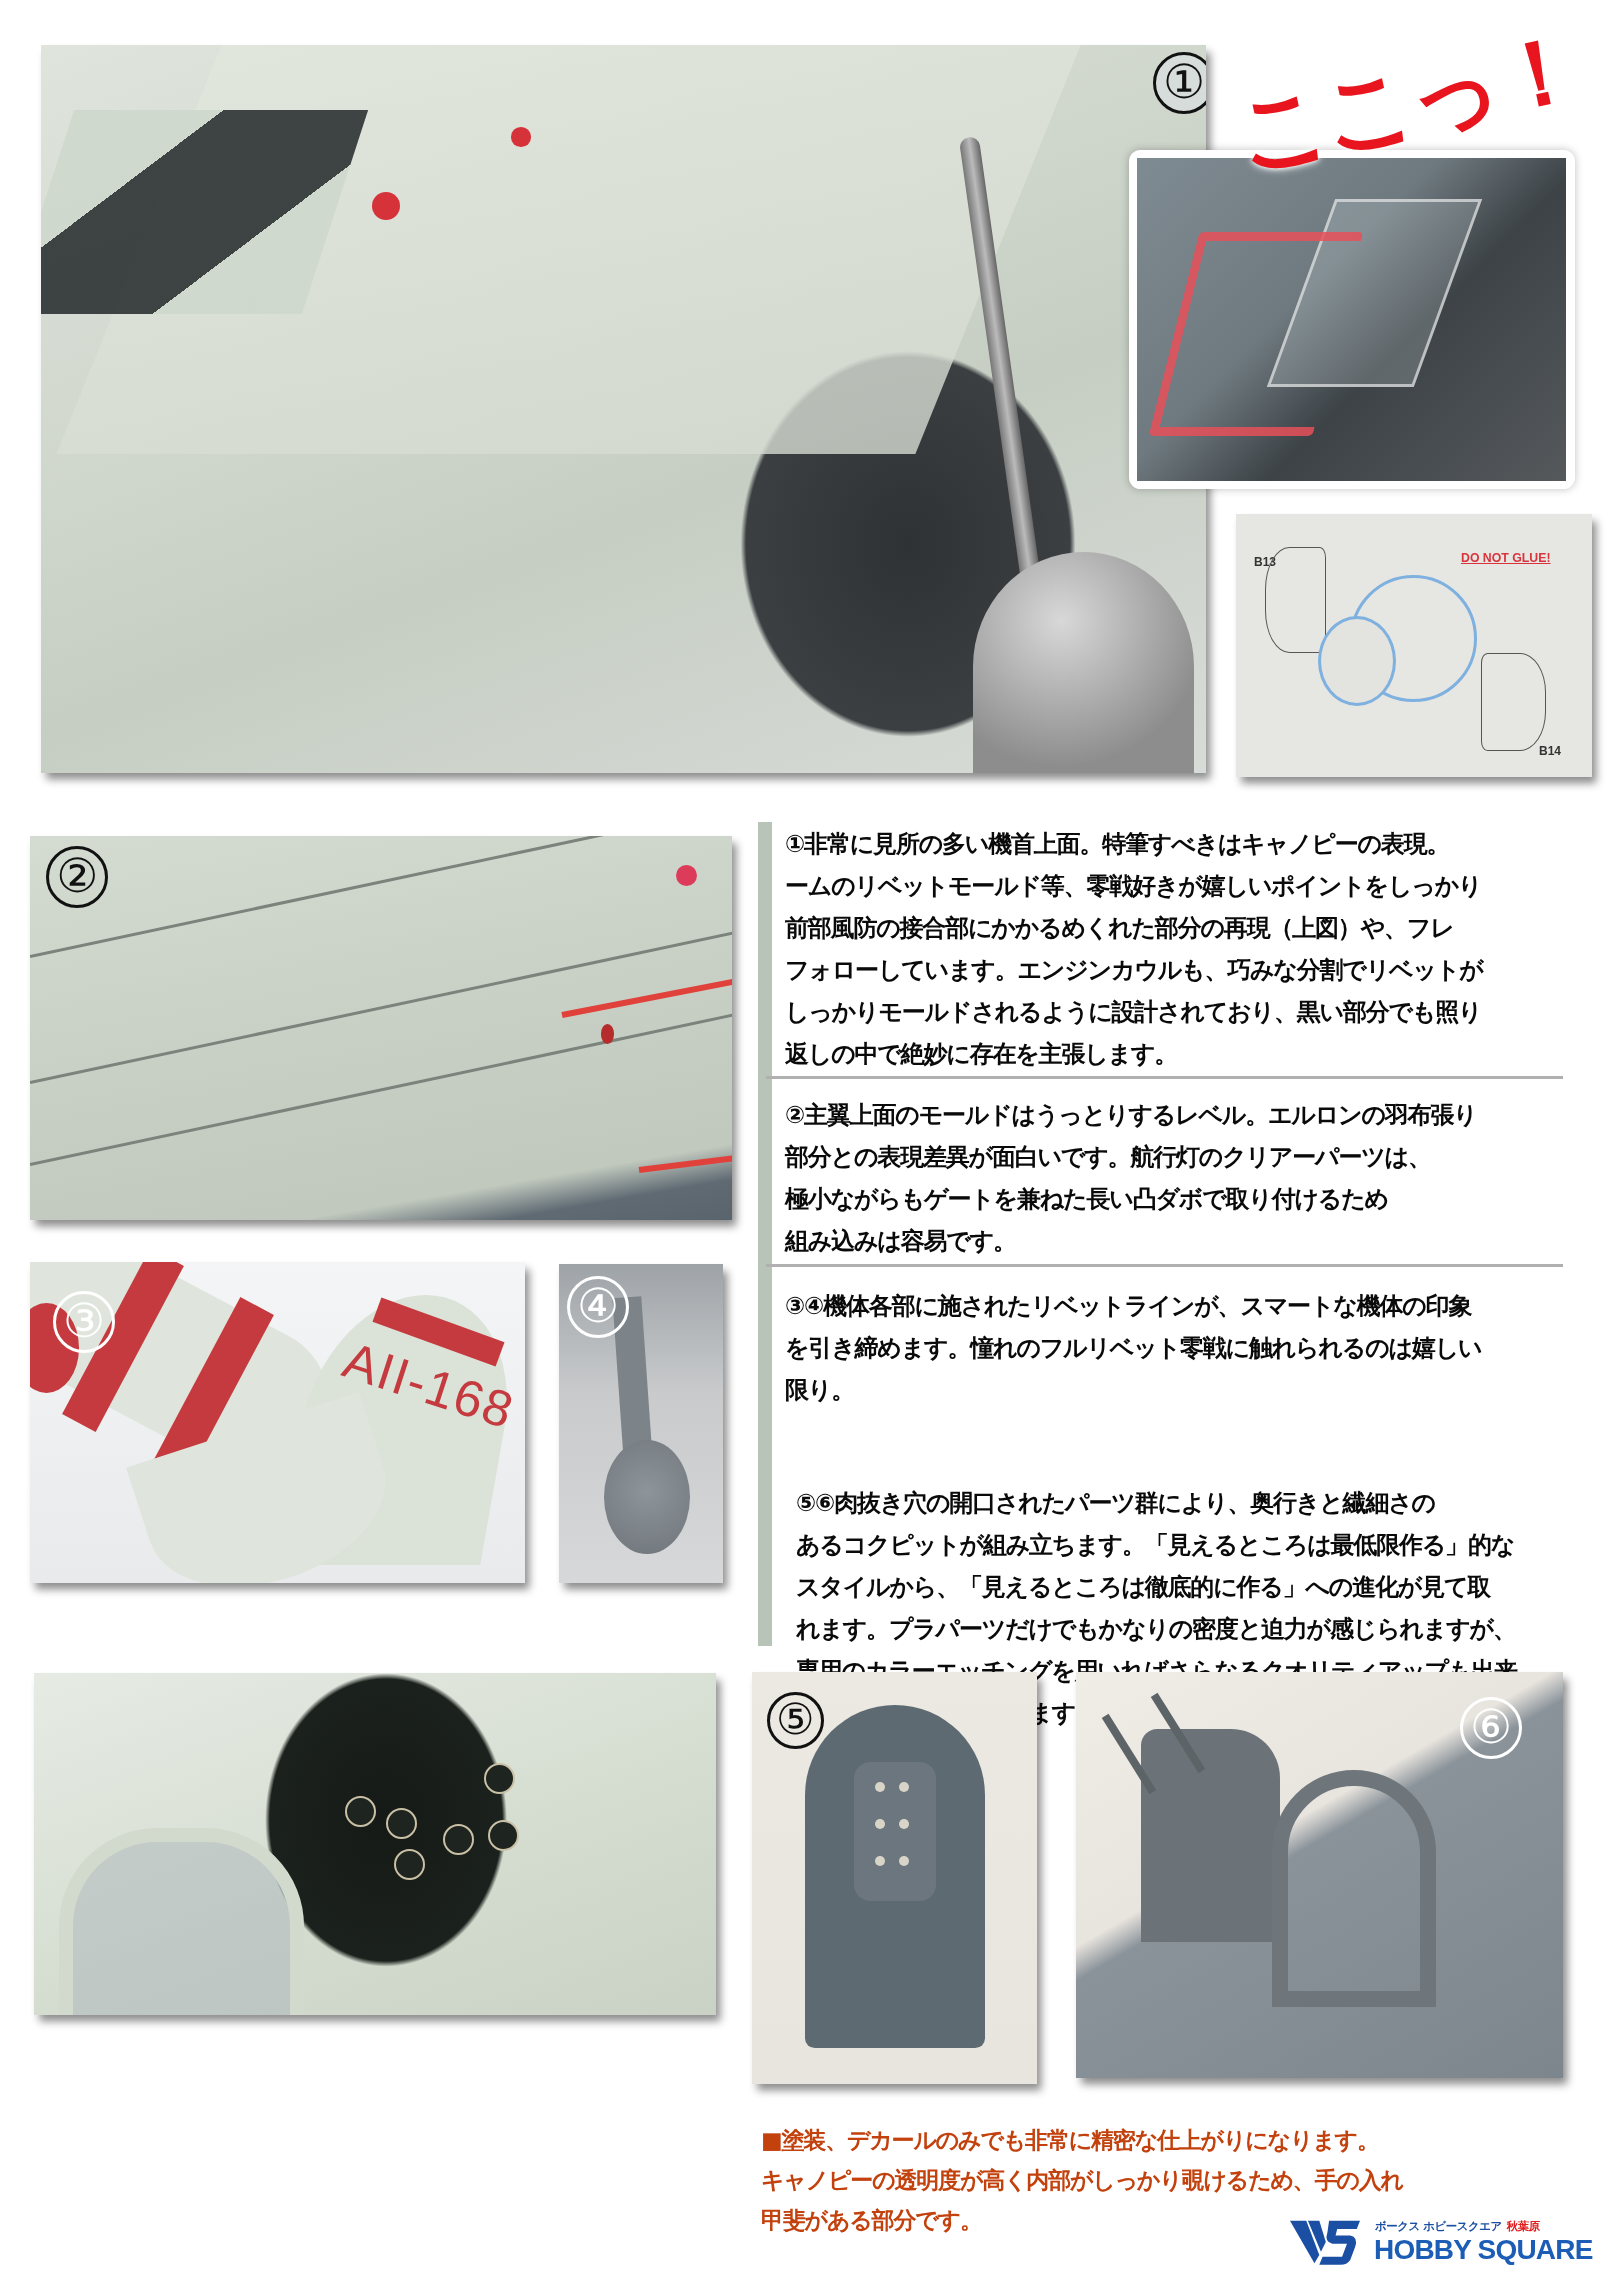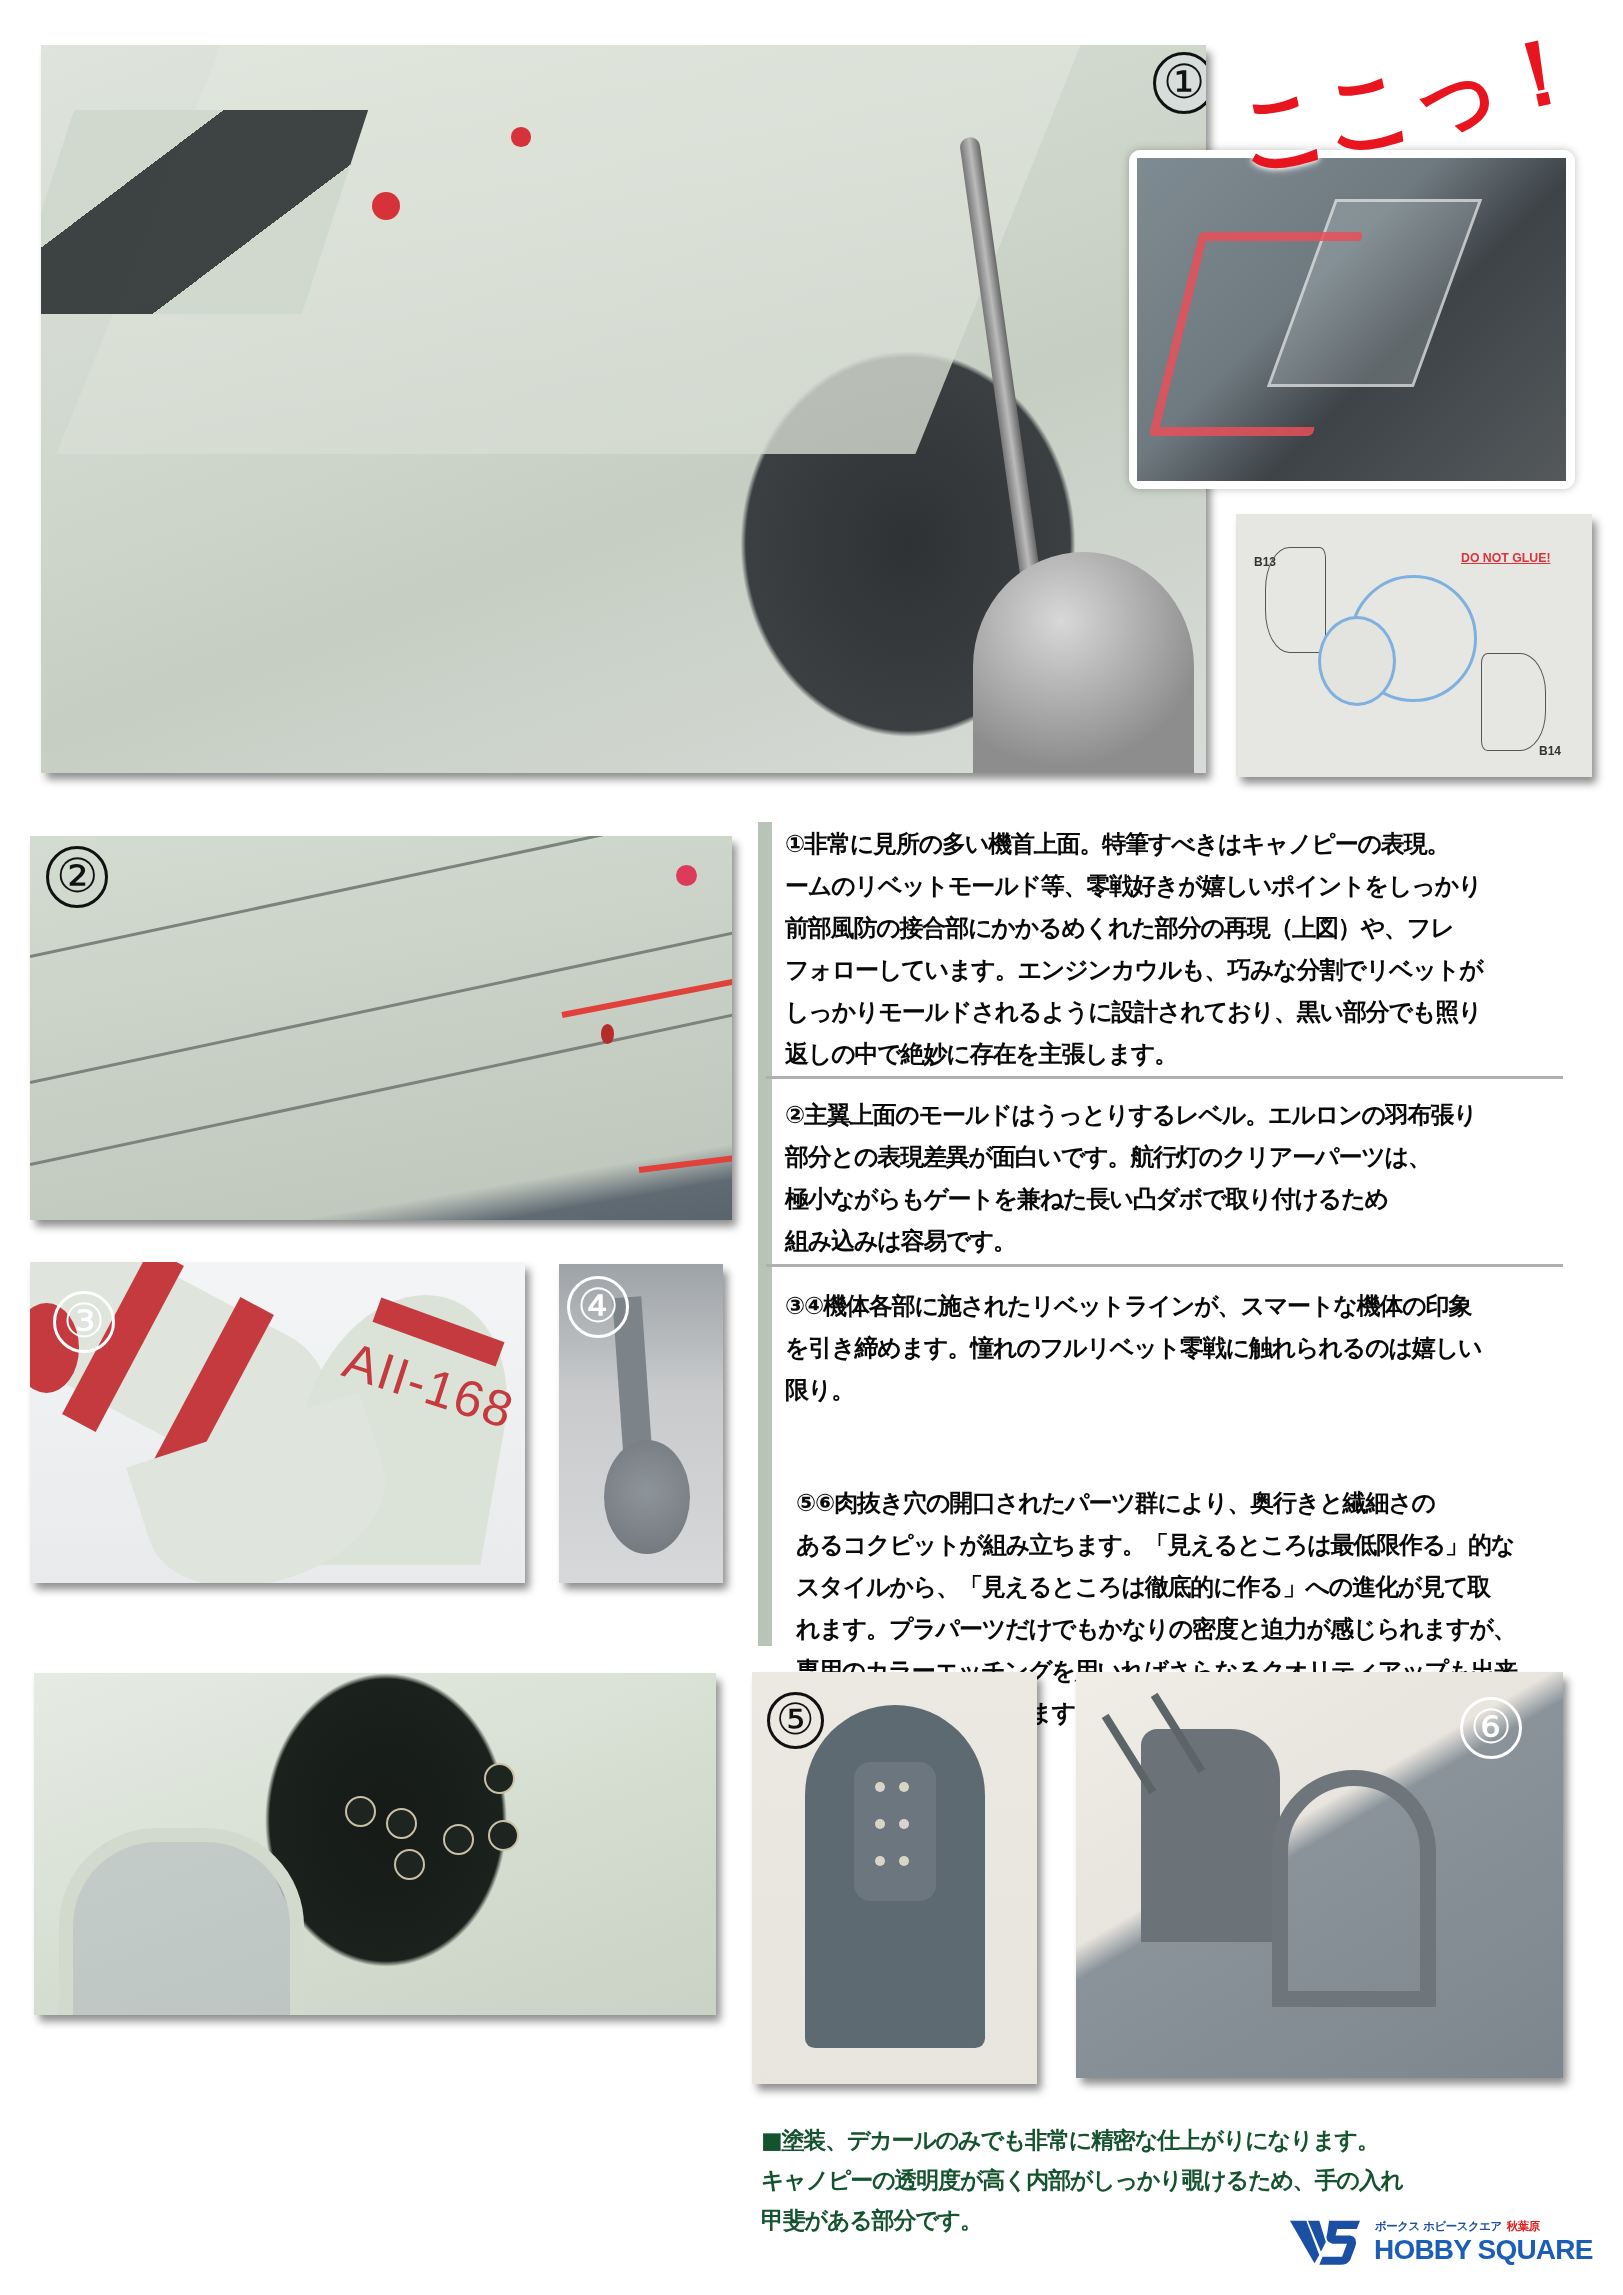--- a/index.html
+++ b/index.html
@@ -94,7 +94,7 @@
   #p6 .gun { position:absolute; width:8.2px; height:90px; background:#5d6468; transform: rotate(-32deg); }
 
   
-  .caption { position:absolute; left:761px; top:2120px; font-family: "DejaVu Sans", sans-serif; font-weight: bold; font-size: 23px; line-height: 40px; letter-spacing: -1.2px; color:#14532d; }
+  .caption { position:absolute; left:761px; top:2120px; font-family: "DejaVu Sans", sans-serif; font-weight: bold; font-size: 23px; line-height: 40px; letter-spacing: -1.2px; color:#c2410c; }
   .caption p { white-space: nowrap; }
 
   

